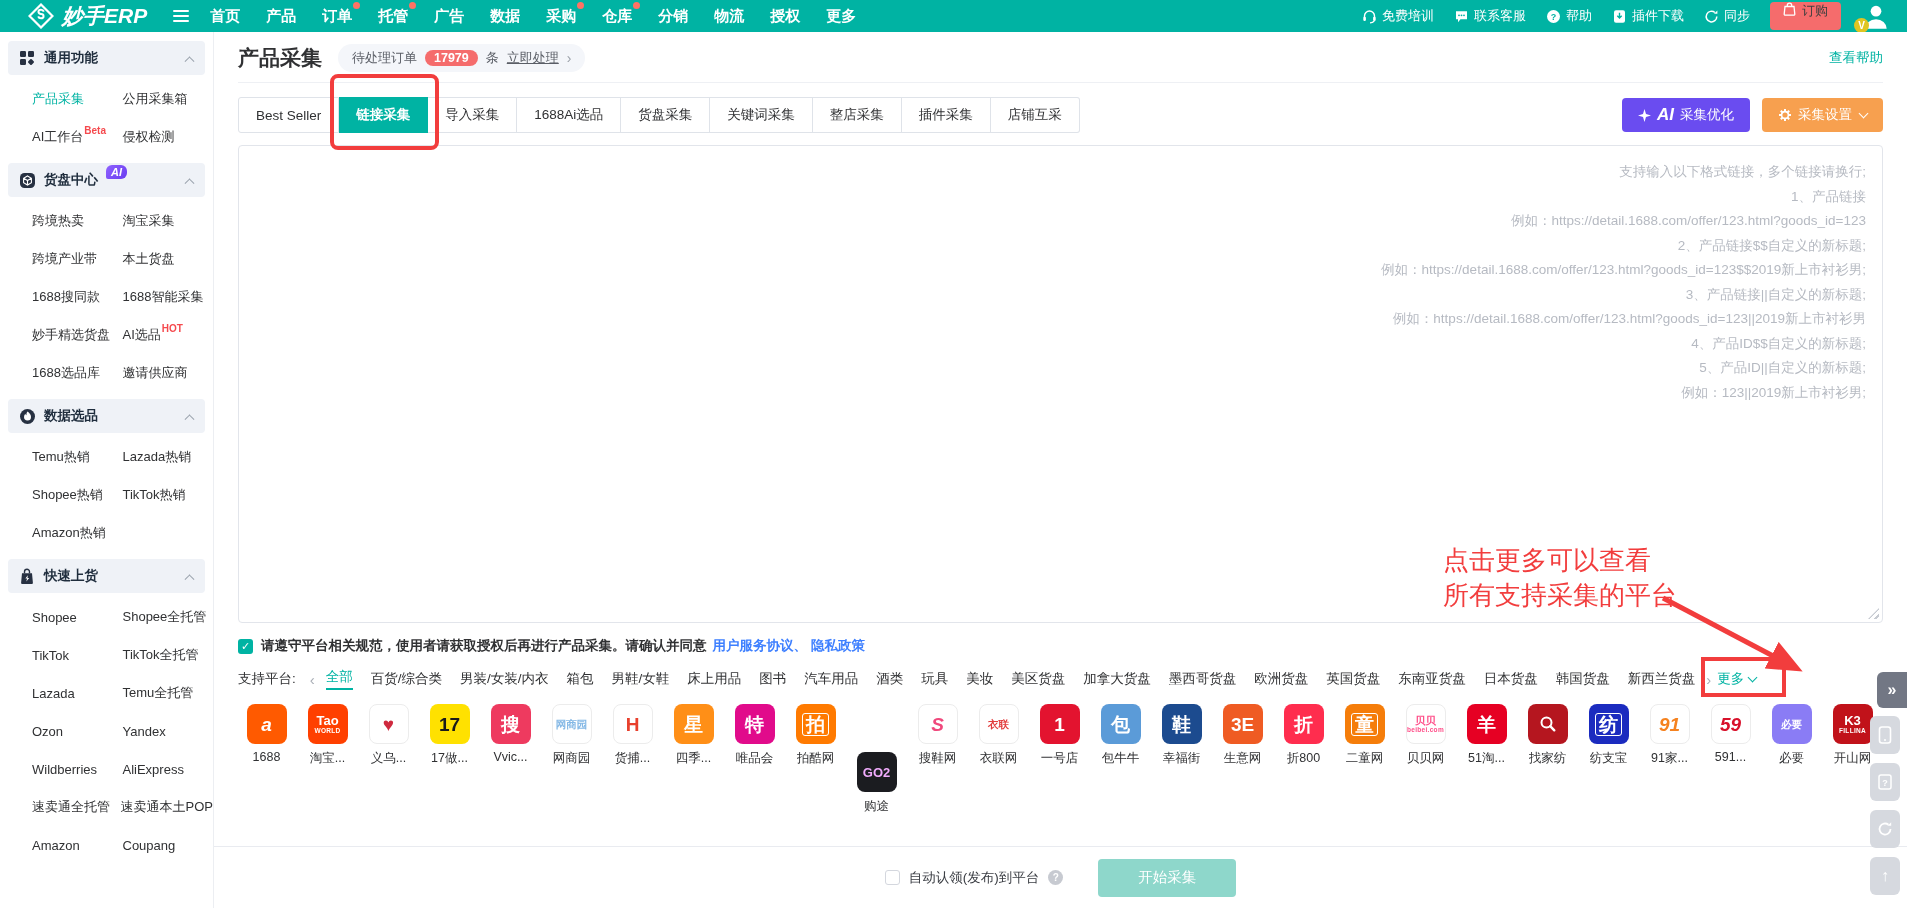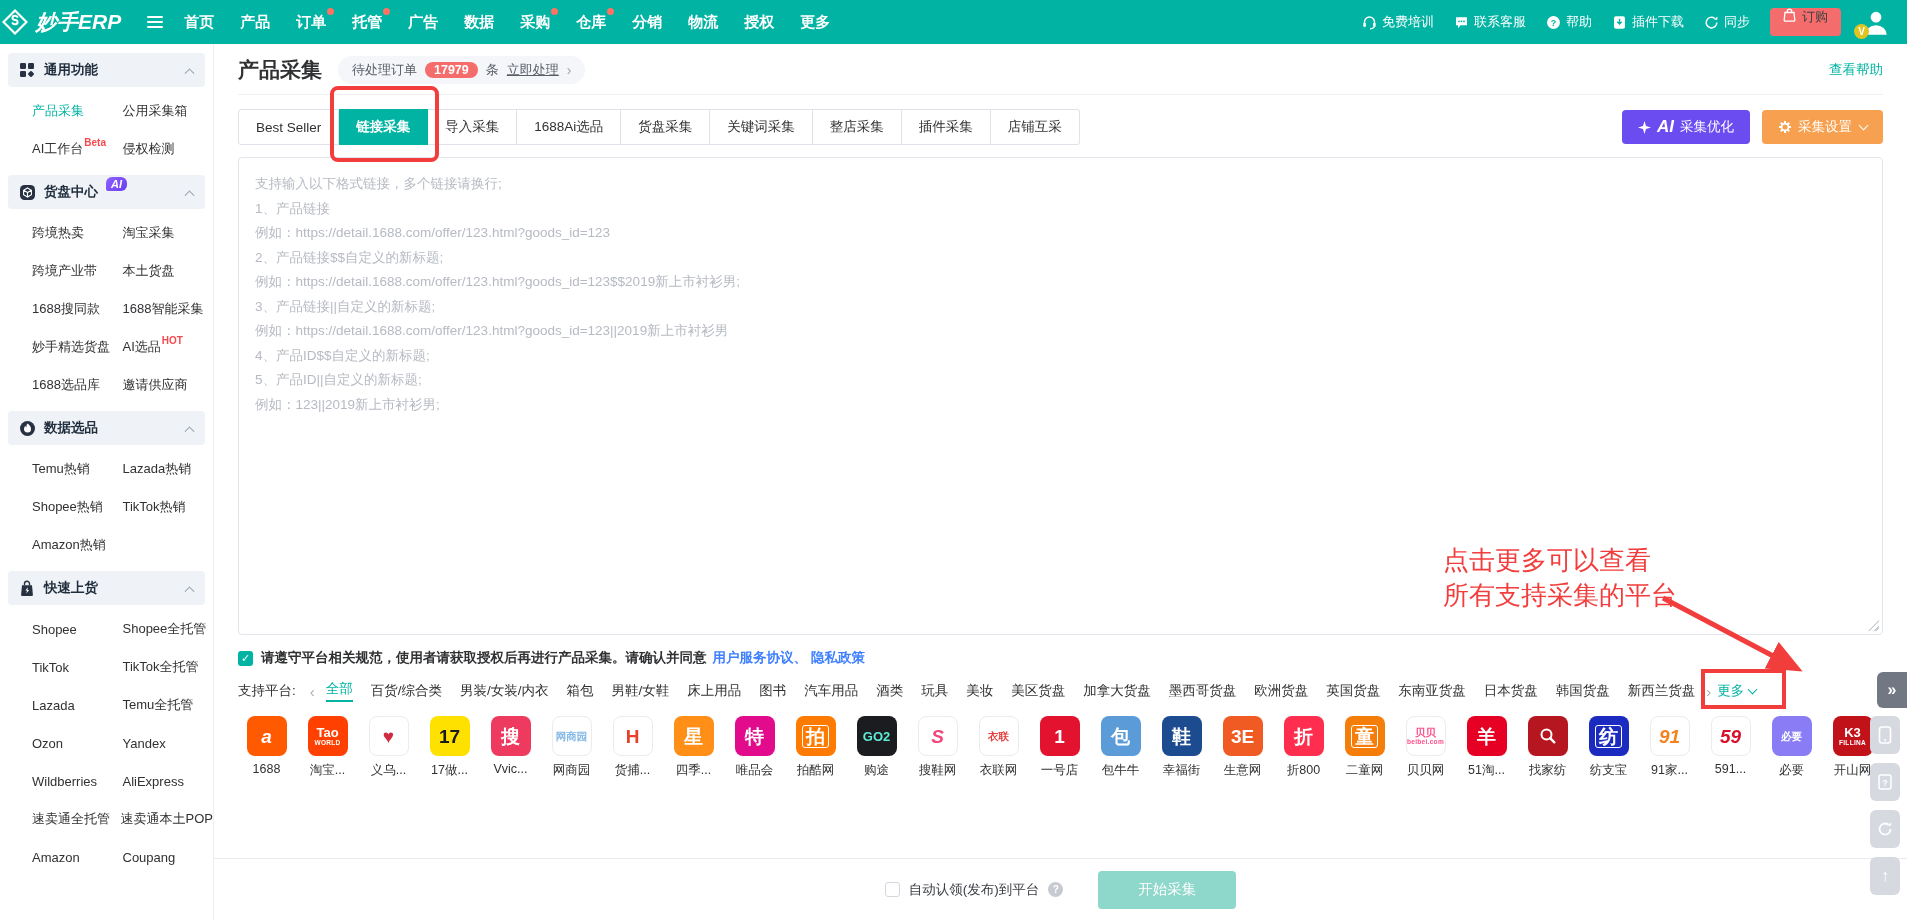--- a/index.html
+++ b/index.html
@@ -13,8 +13,8 @@
   svg{display:block;}
 
   
-  .topbar{height:44px;background:var(--topbar-teal);display:flex;align-items:center;
-          padding:0 16px 0 2px;color:#fff;}
+  .topbar{height:32px;background:var(--topbar-teal);display:flex;align-items:center;
+          padding:0 16px 0 28px;color:#fff;}
   .logo{display:flex;align-items:center;gap:8px;font-size:21px;font-weight:800;font-style:italic;white-space:nowrap;}
   .hamb{margin-left:26px;margin-right:8px;cursor:pointer;}
   .hamb i{display:block;width:16px;height:2px;background:#fff;margin:3px 0;border-radius:1px;}

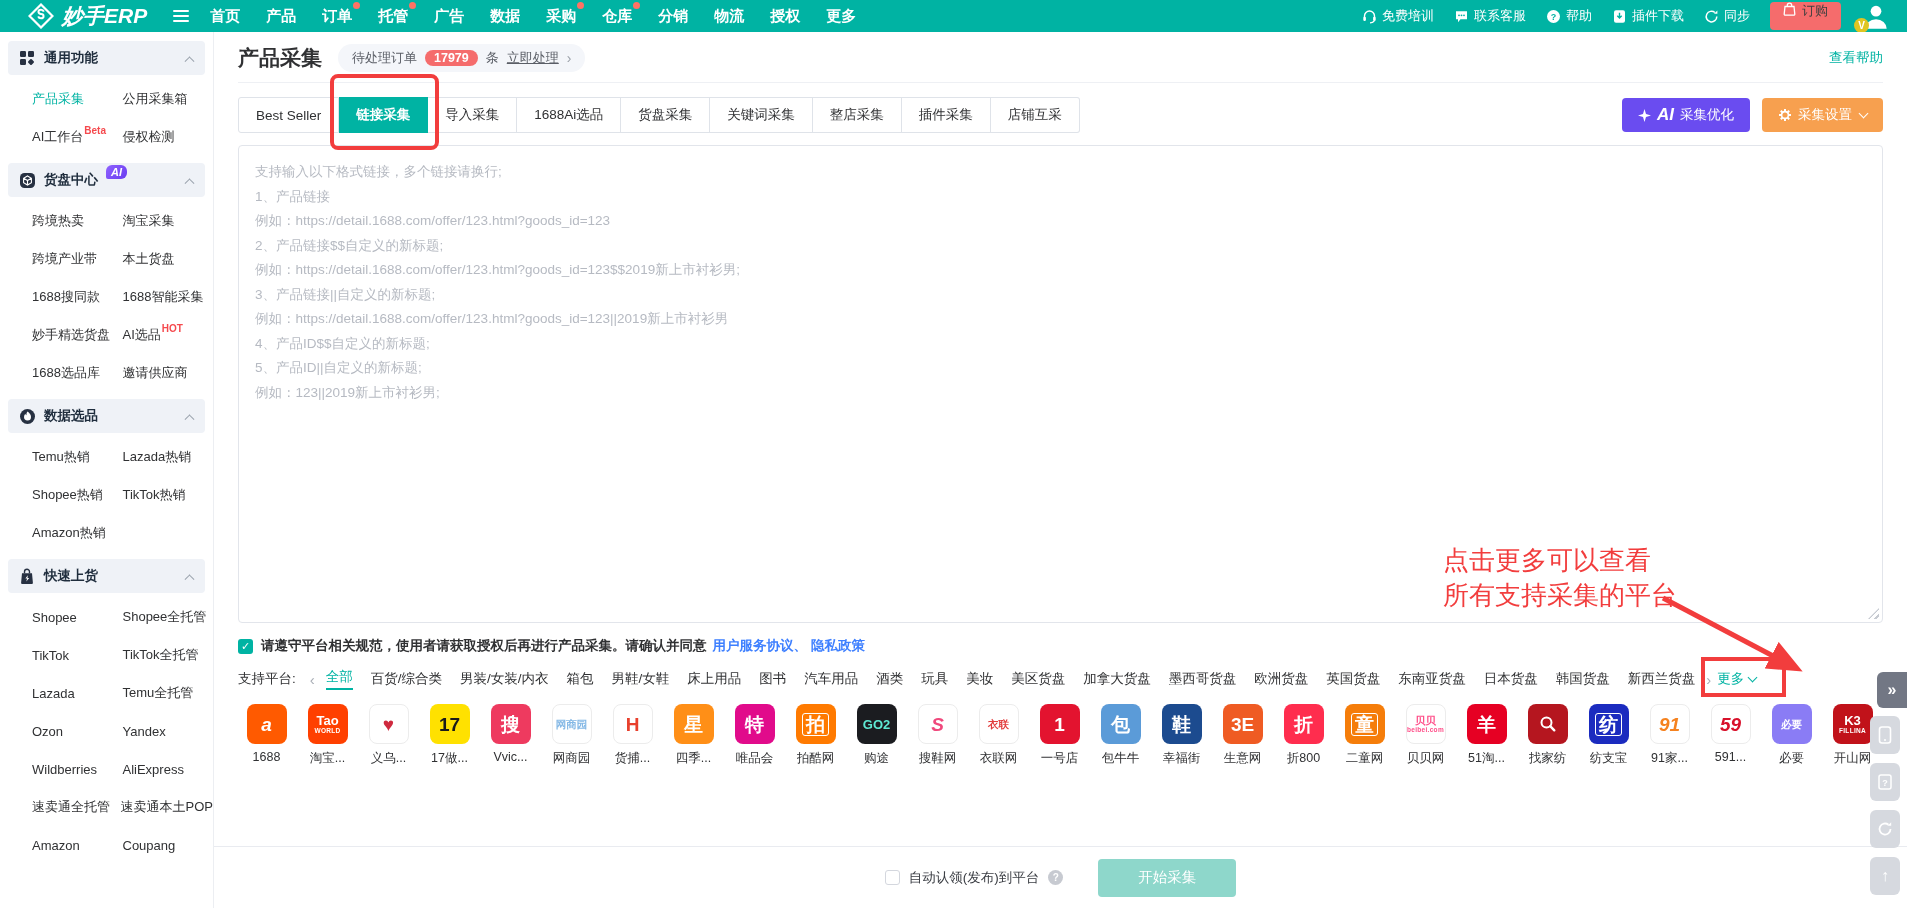--- a/index.html
+++ b/index.html
@@ -77,7 +77,7 @@
   .btn-settings .chev{color:#fff;margin-left:2px;}
 
   .input-area{margin:12px 24px 0;border:1px solid #e2e5eb;border-radius:4px;height:478px;
-          padding:14px 16px;color:#b6bac2;line-height:24.5px;font-size:13.5px;position:relative;cursor:text;}
+          padding:14px 16px;color:#b6bac2;line-height:24.5px;font-size:13.5px;position:relative;cursor:text;text-align:right;}
   .resize-handle{position:absolute;right:3px;bottom:3px;width:11px;height:11px;
           background:repeating-linear-gradient(135deg,transparent 0 3px,#c6cad1 3px 4.5px);
           clip-path:polygon(100% 0,100% 100%,0 100%);}

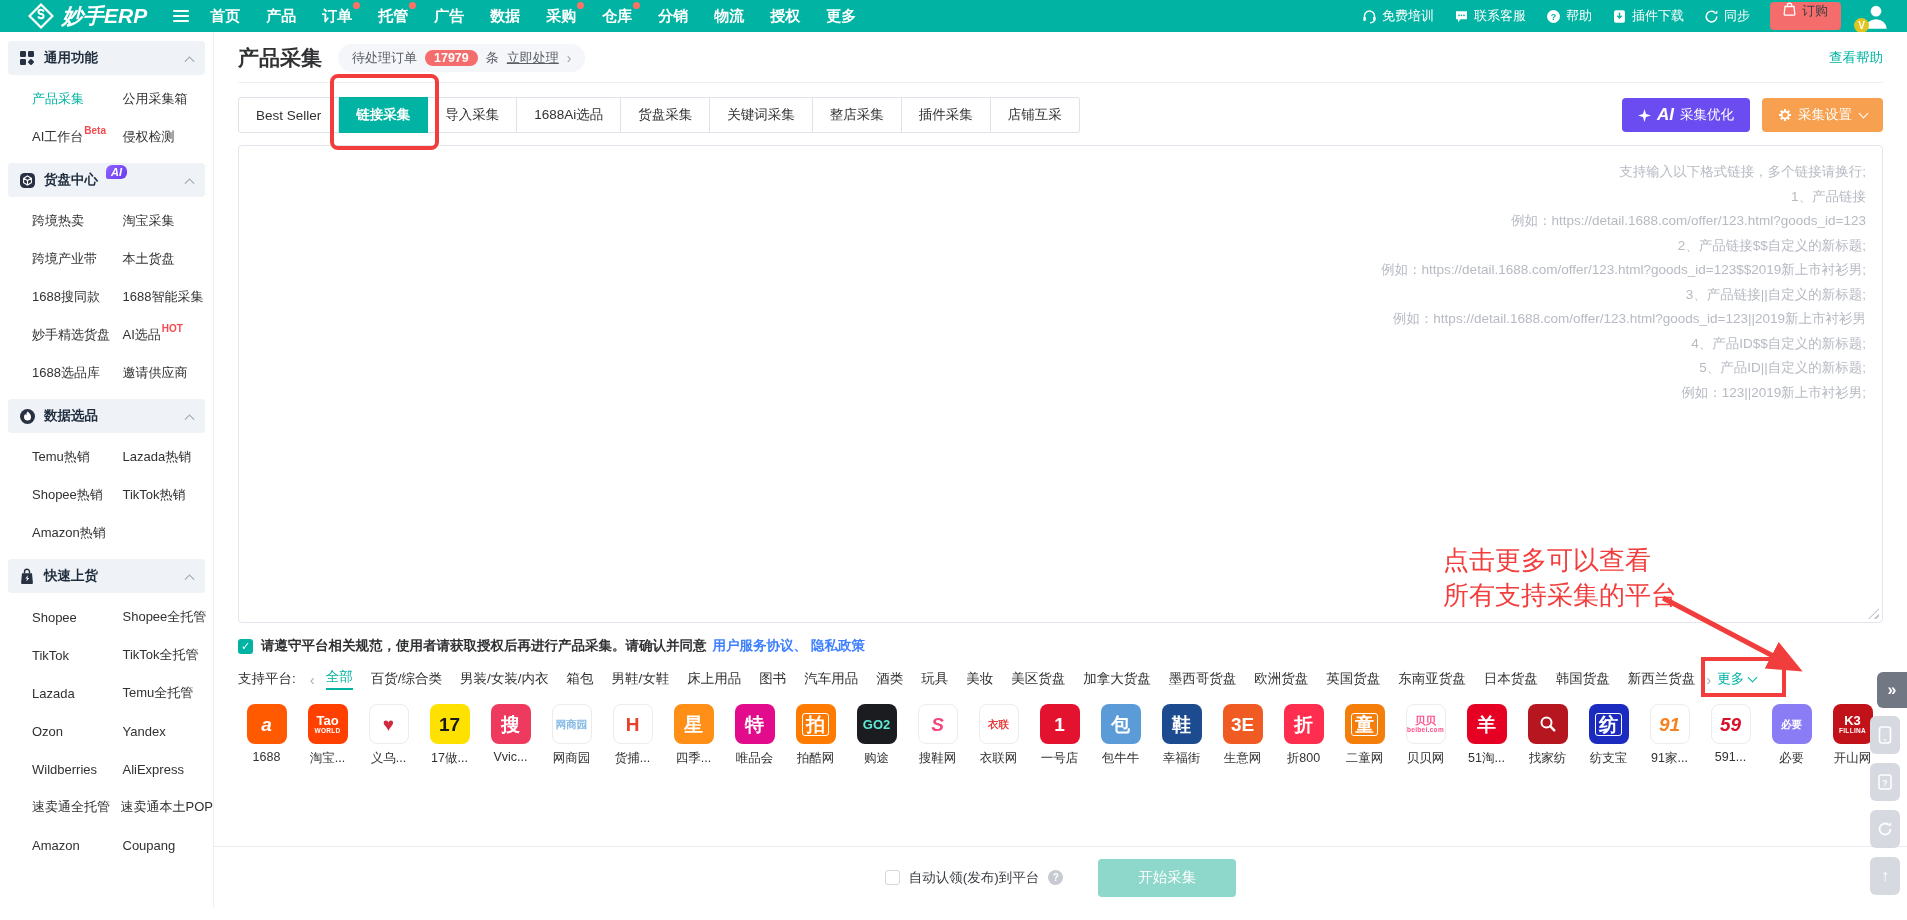--- a/index.html
+++ b/index.html
@@ -551,7 +551,7 @@
           <div class="plat-label">拍酷网</div>
         </div>
         <div class="plat">
-          <div class="plat-icon" style="background: rgb(27, 28, 32); color: #5eead4;">
+          <div class="plat-icon" style="background: rgb(27, 28, 32); color: #f0abfc; margin-top: 48px;">
             <span class="g">GO2</span>
           </div>
           <div class="plat-label">购途</div>

